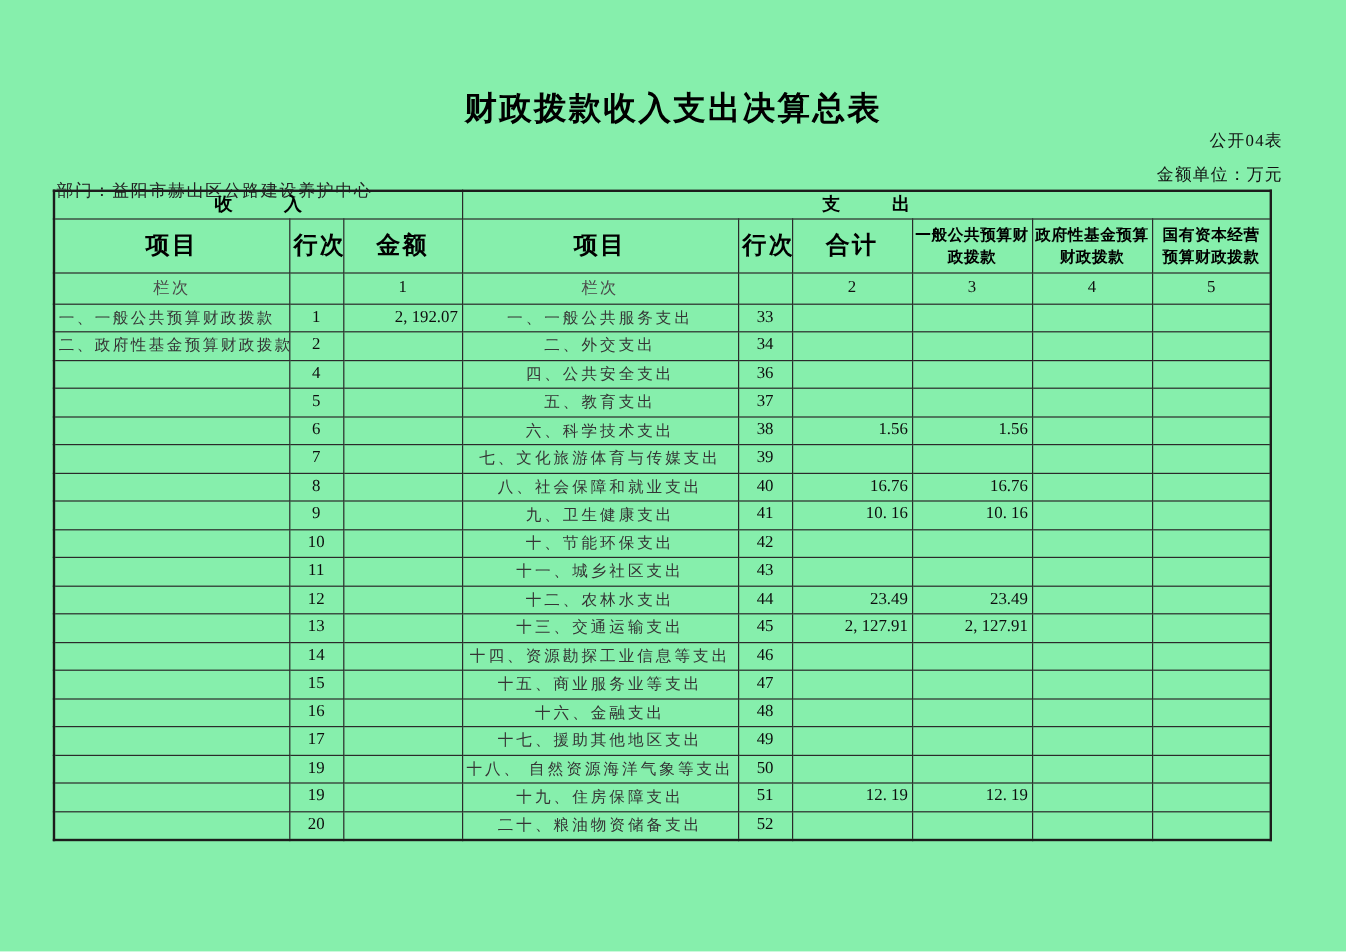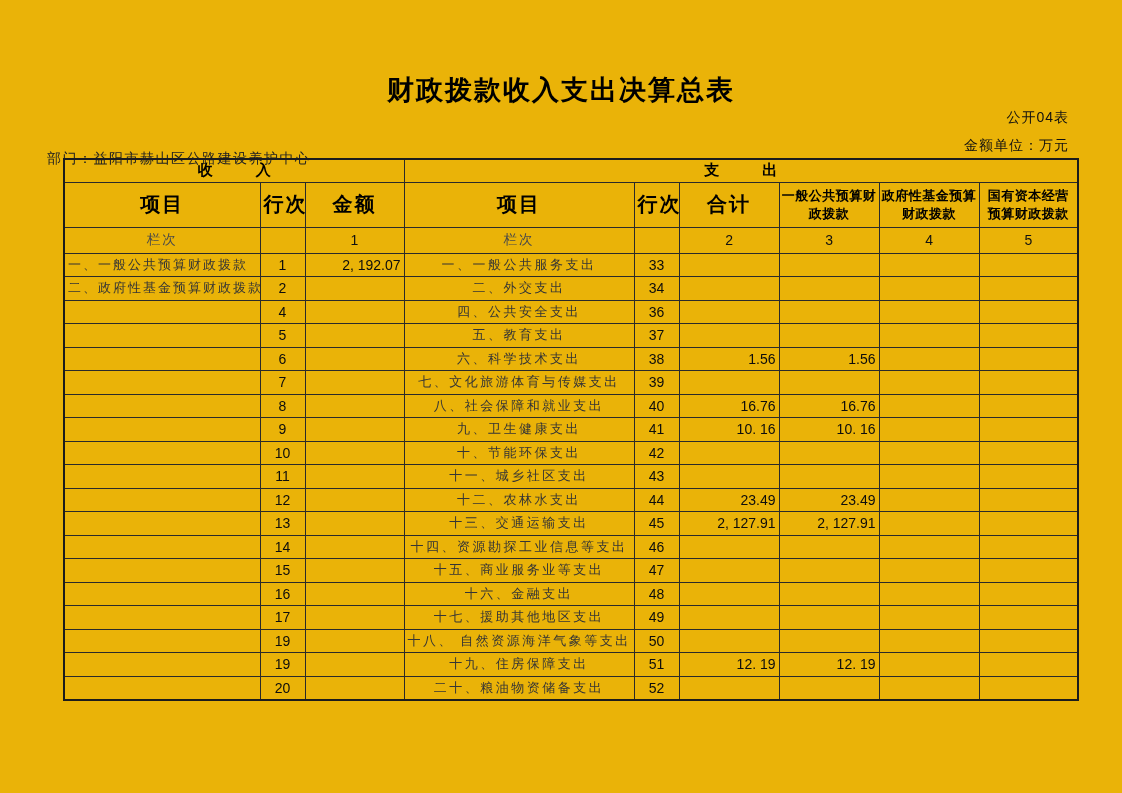--- a/index.html
+++ b/index.html
@@ -8,8 +8,8 @@
     position: relative;
     width: 1122px;
     height: 793px;
-    background: #eab308;
-    font-family: Liberation Sans, sans-serif;
+    background: #86efac;
+    font-family: Liberation Serif, serif;
     color: #1a1a1a;
     overflow: hidden;
     padding-left: 35px;

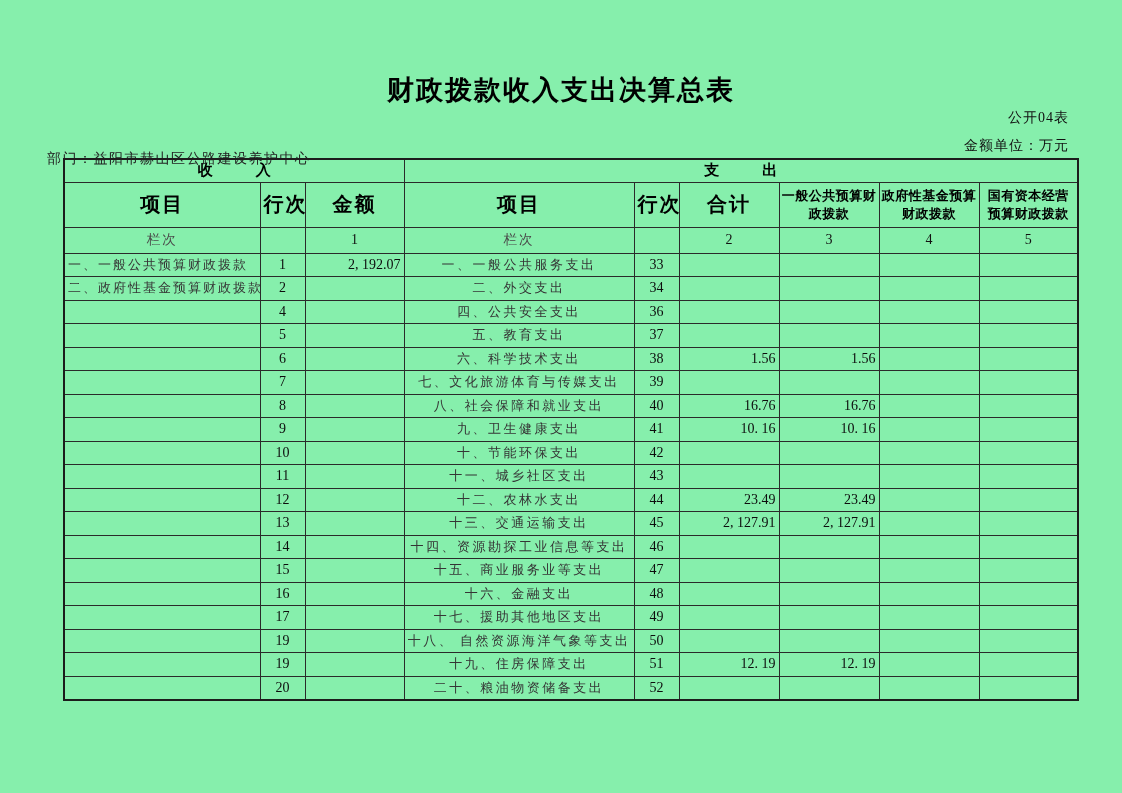--- a/index.html
+++ b/index.html
@@ -54,7 +54,7 @@
   table.fiscal {
     position: absolute;
     top: 158px;
-    left: 63px;
+    left: 44px;
     width: 1014px;
     border-collapse: collapse;
     table-layout: fixed;

